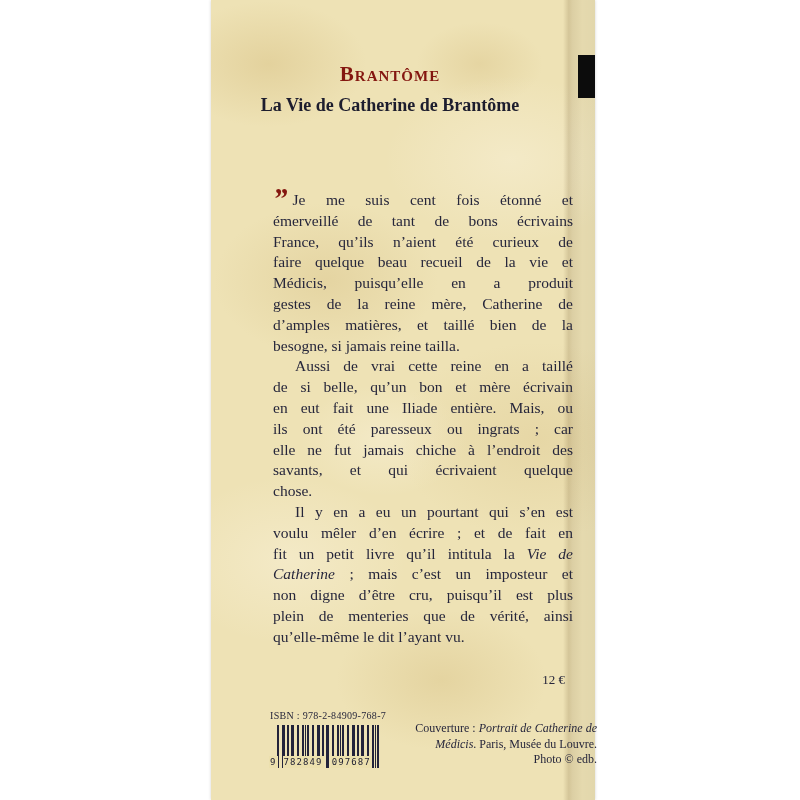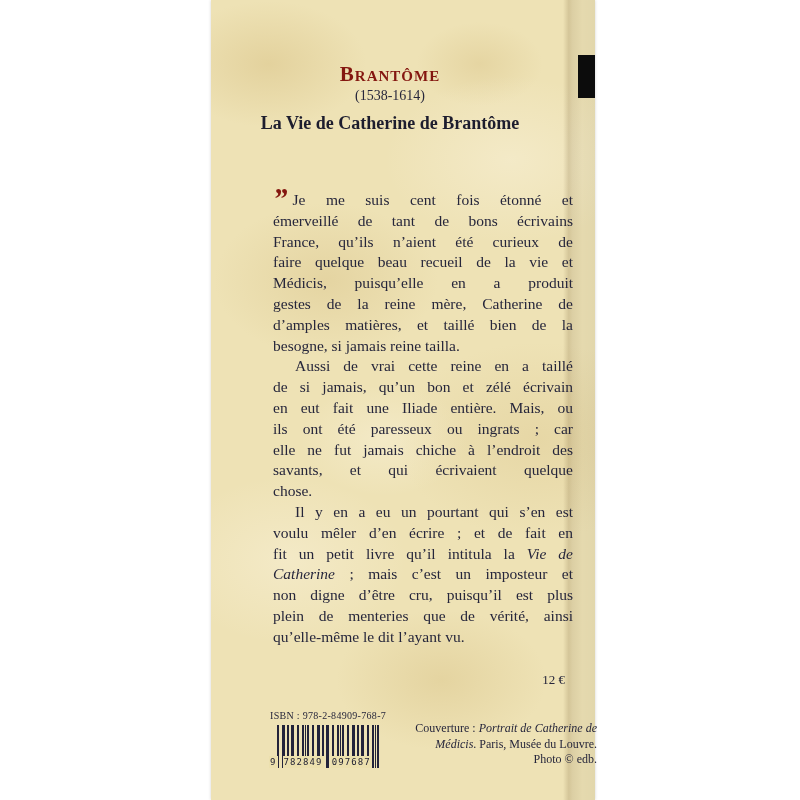--- a/index.html
+++ b/index.html
@@ -68,7 +68,6 @@
 
     <div class="title-block">
       <div class="author">Brantôme</div>
-      <div class="dates">(1538-1614)</div>
       <div class="book-title">La Vie de Catherine de Brantôme</div>
     </div>
 

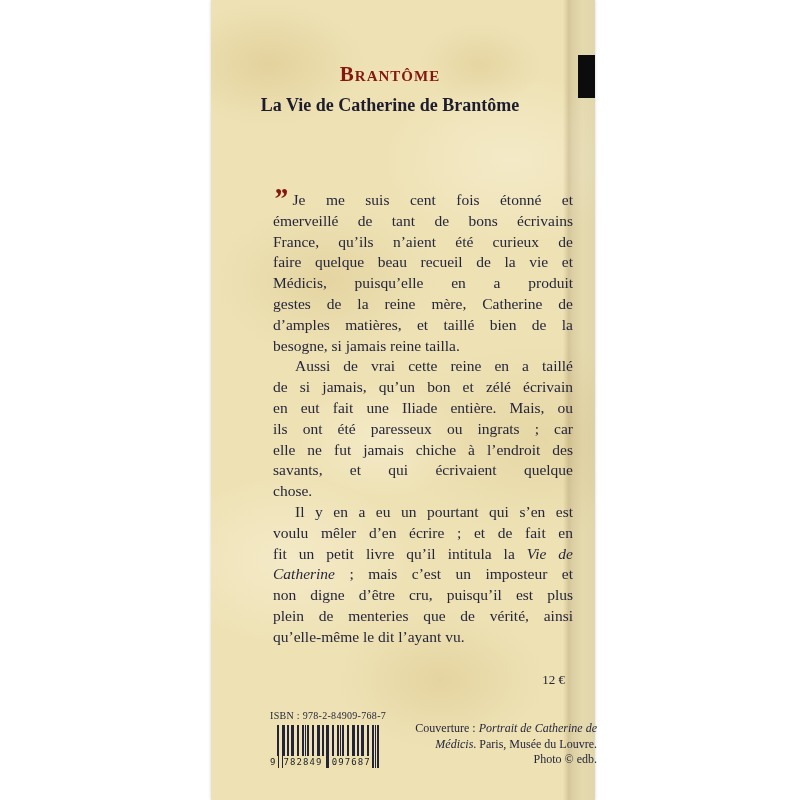--- a/index.html
+++ b/index.html
@@ -84,7 +84,7 @@
         </div>
         <div>
           <div class="line indent">Aussi de vrai cette reine en a taillé</div>
-          <div class="line">de si jamais, qu’un bon et zélé écrivain</div>
+          <div class="line">de si belle, qu’un bon et mère écrivain</div>
           <div class="line">en eut fait une Iliade entière. Mais, ou</div>
           <div class="line">ils ont été paresseux ou ingrats ; car</div>
           <div class="line">elle ne fut jamais chiche à l’endroit des</div>

